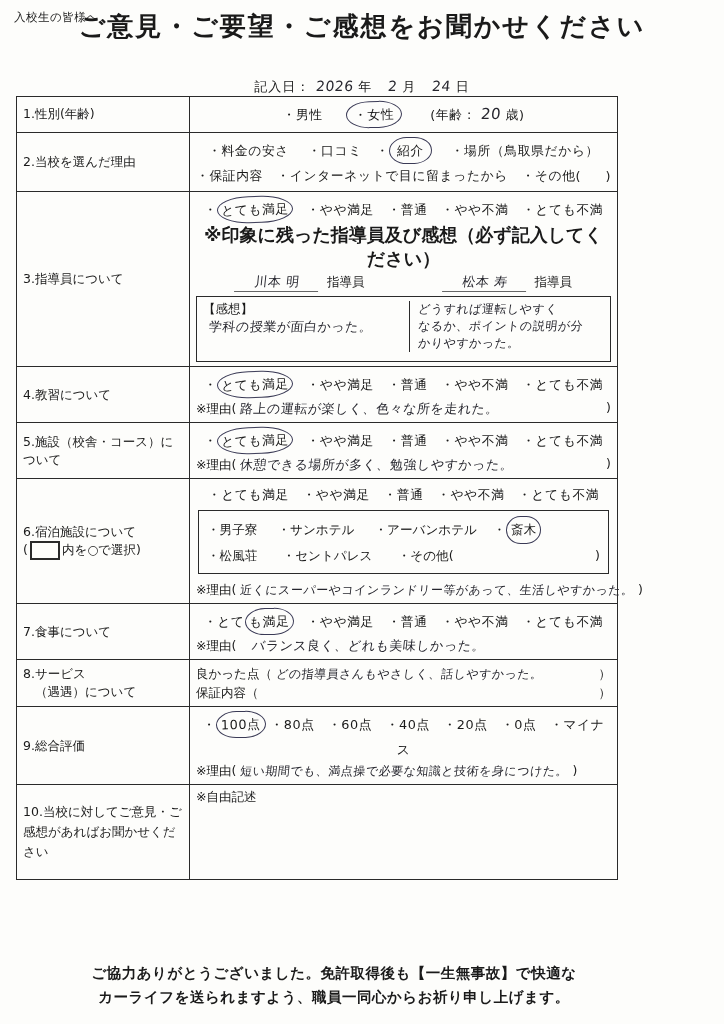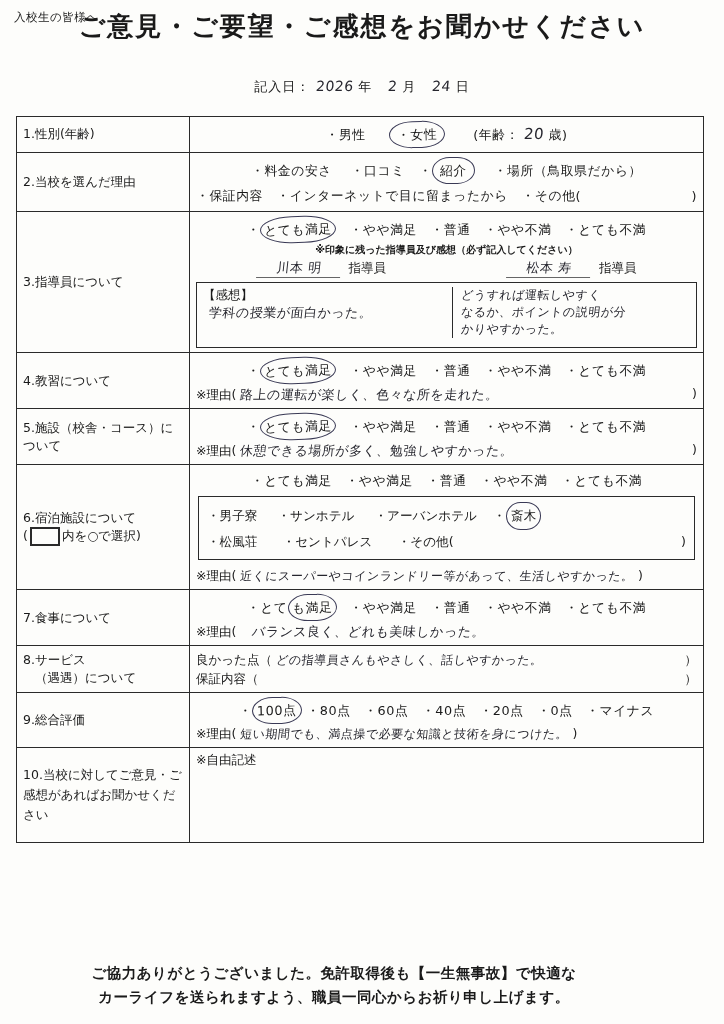--- a/index.html
+++ b/index.html
@@ -39,8 +39,8 @@
   .dateline .hw{font-size:14px;}
 
   table.form{
-    position:absolute;left:16px;top:116px;
-    width:688px;
+    position:absolute;left:16px;top:96px;
+    width:602px;
     border-collapse:collapse;
     table-layout:fixed;
   }

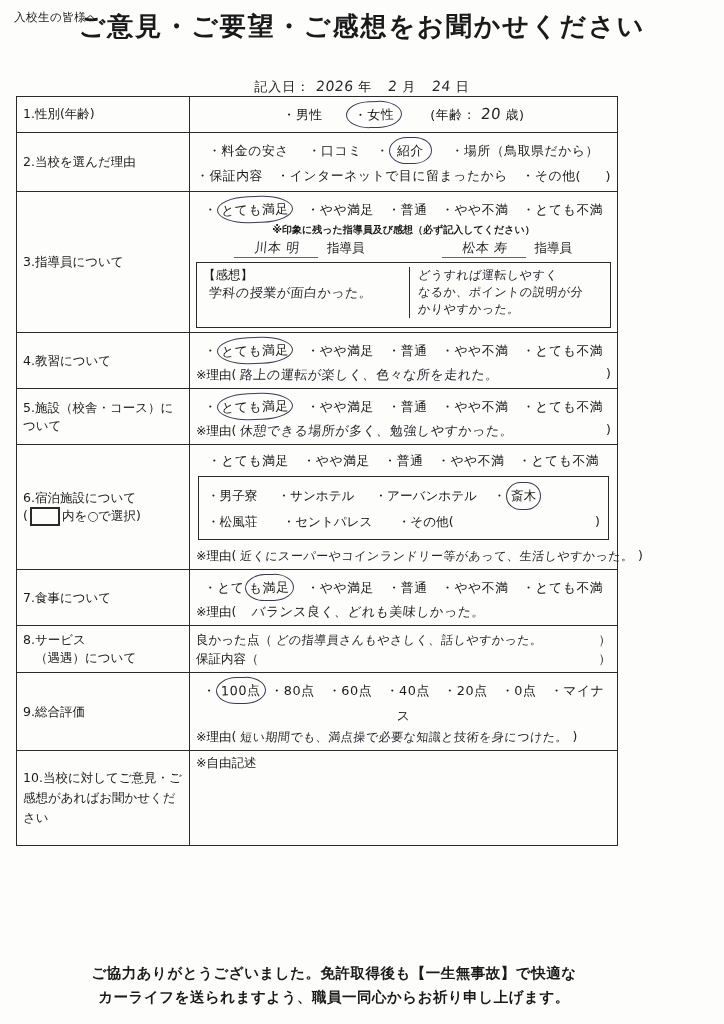--- a/index.html
+++ b/index.html
@@ -111,7 +111,7 @@
   }
   .two-col{display:flex;gap:20px;}
   .two-col > div{flex:1;}
-  .note-head{font-size:10px;}
+  .note-head{font-size:18px;}
   .free-area{height:86px;}
 </style>
 </head>

